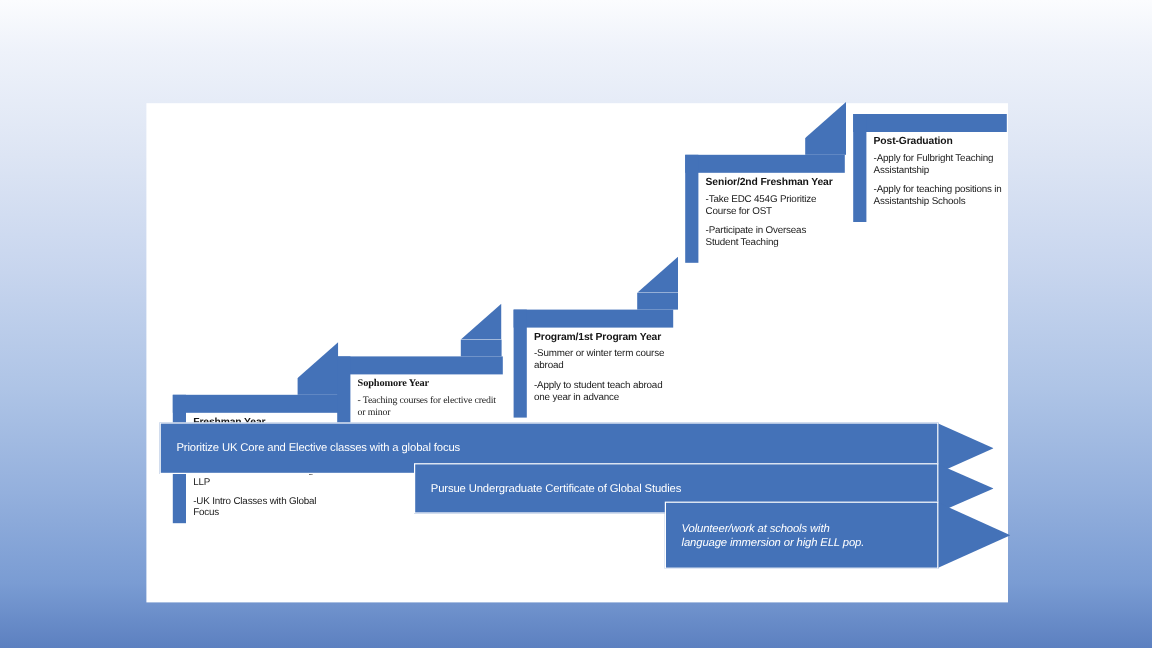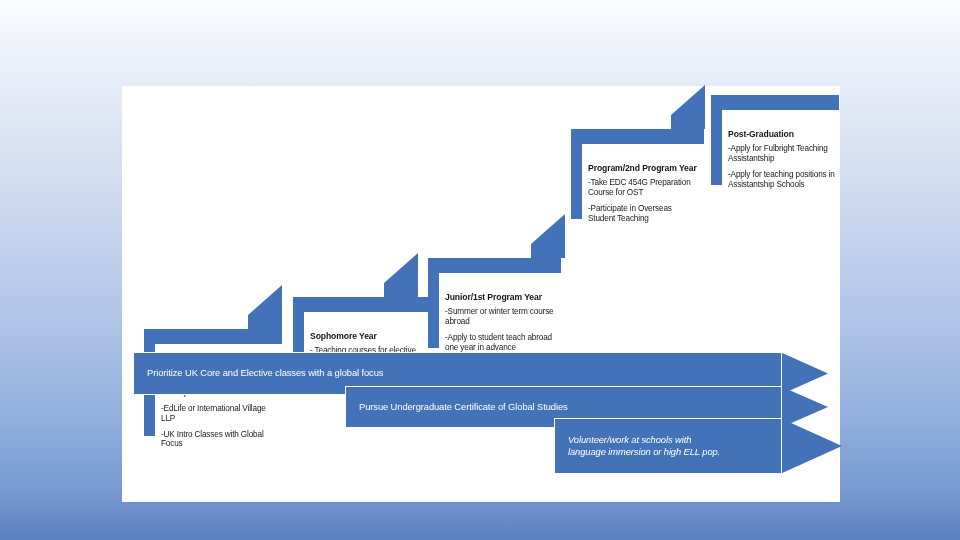--- a/index.html
+++ b/index.html
@@ -44,7 +44,7 @@
     position: absolute;
     left: 11px; top: 15px;
     right: 0; bottom: 0;
-    padding: 19px 4px 0 6px;
+    padding: 2px 4px 0 6px;
   }
   .step-title {
     font-weight: bold;

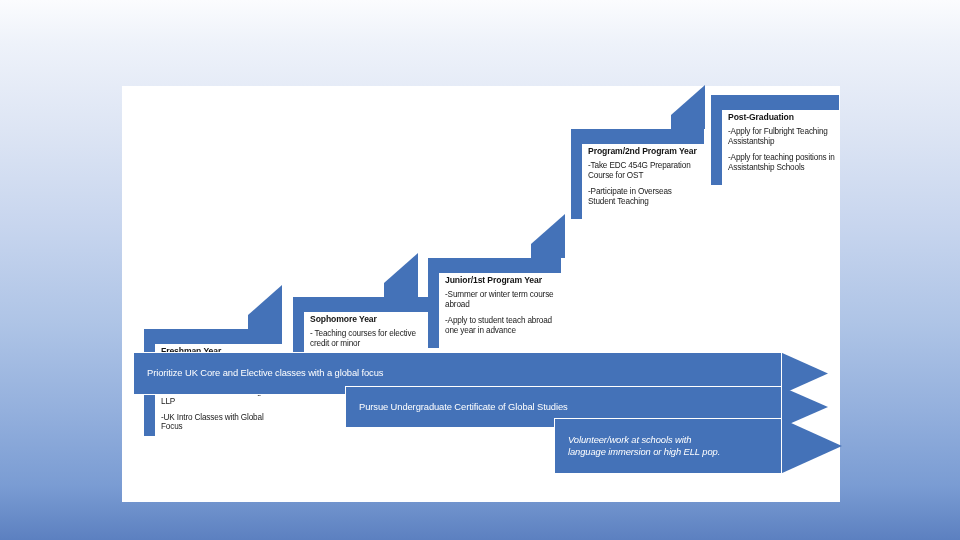--- a/index.html
+++ b/index.html
@@ -156,7 +156,7 @@
     <div class="step-topbar" style="width:133px;"></div>
     <div class="step-spine" style="height:90px;"></div>
     <div class="step-body">
-      <div class="step-title">Program/2nd Program Year</div>
+      <div class="step-title">Senior/2nd Freshman Year</div>
       <div class="step-line">-Take EDC 454G Preparation Course for OST</div>
       <div class="step-line">-Participate in Overseas Student Teaching</div>
     </div>

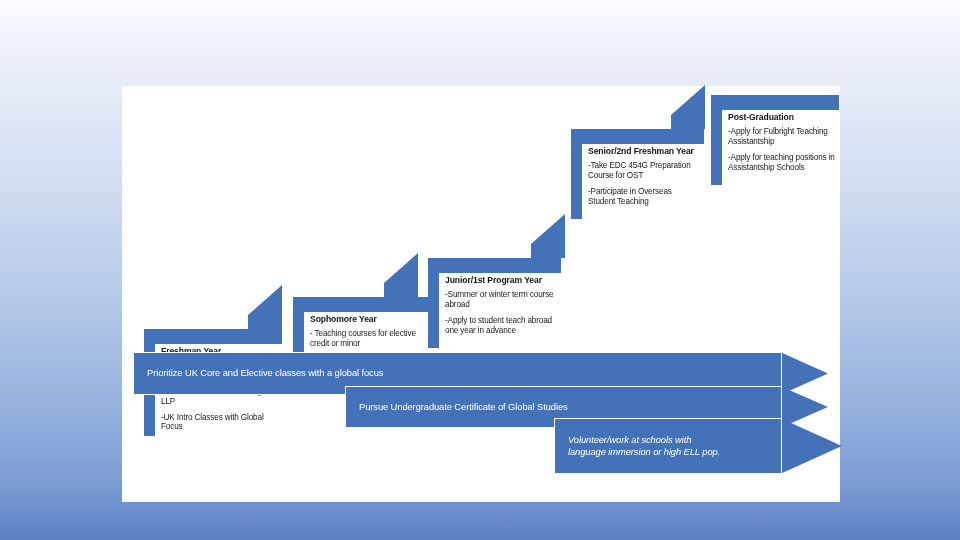--- a/index.html
+++ b/index.html
@@ -157,7 +157,7 @@
     <div class="step-spine" style="height:90px;"></div>
     <div class="step-body">
       <div class="step-title">Senior/2nd Freshman Year</div>
-      <div class="step-line">-Take EDC 454G Preparation Course for OST</div>
+      <div class="step-line">-Take EDC 454G Prioritize Course for OST</div>
       <div class="step-line">-Participate in Overseas Student Teaching</div>
     </div>
   </div>

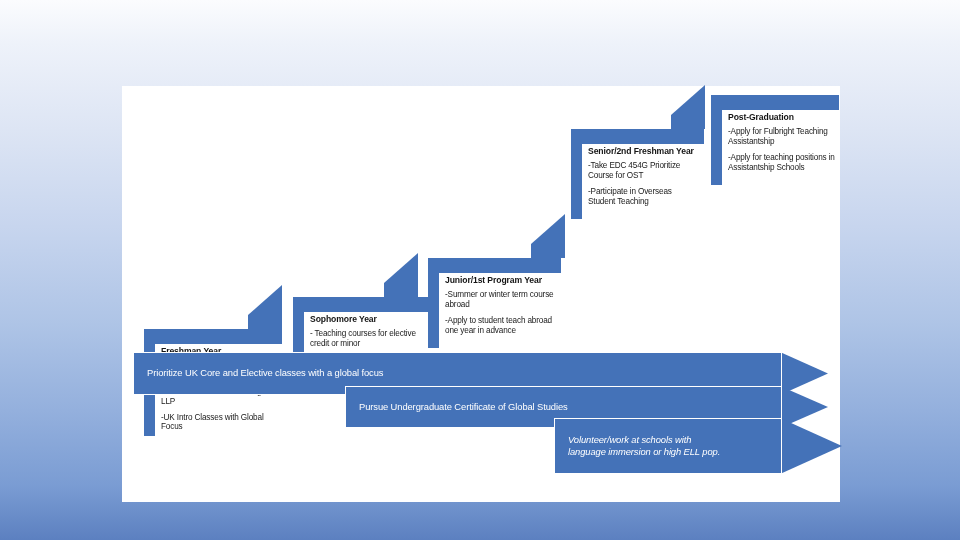--- a/index.html
+++ b/index.html
@@ -146,7 +146,7 @@
     <div class="step-topbar" style="width:133px;"></div>
     <div class="step-spine" style="height:90px;"></div>
     <div class="step-body">
-      <div class="step-title">Junior/1st Program Year</div>
+      <div class="step-title">Program/1st Program Year</div>
       <div class="step-line">-Summer or winter term course abroad</div>
       <div class="step-line">-Apply to student teach abroad one year in advance</div>
     </div>

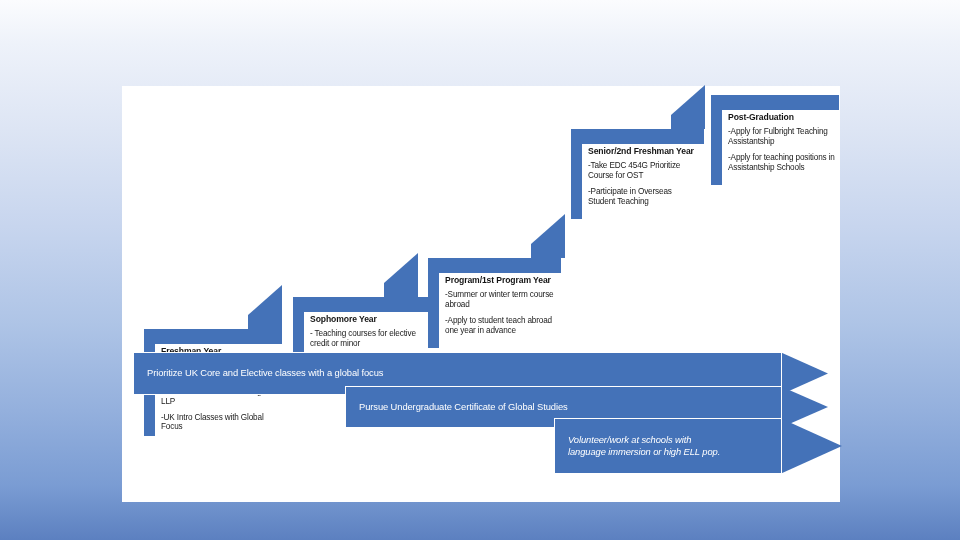--- a/index.html
+++ b/index.html
@@ -132,7 +132,7 @@
     </div>
   </div>
 
-  <div class="step" style="left:171px; top:211px; width:138px; height:85px;">
+  <div class="step" style="left:159px; top:211px; width:138px; height:85px;font-family:Liberation Serif, serif;">
     <div class="step-topbar" style="width:138px;"></div>
     <div class="step-spine" style="height:85px;"></div>
     <div class="step-body">

